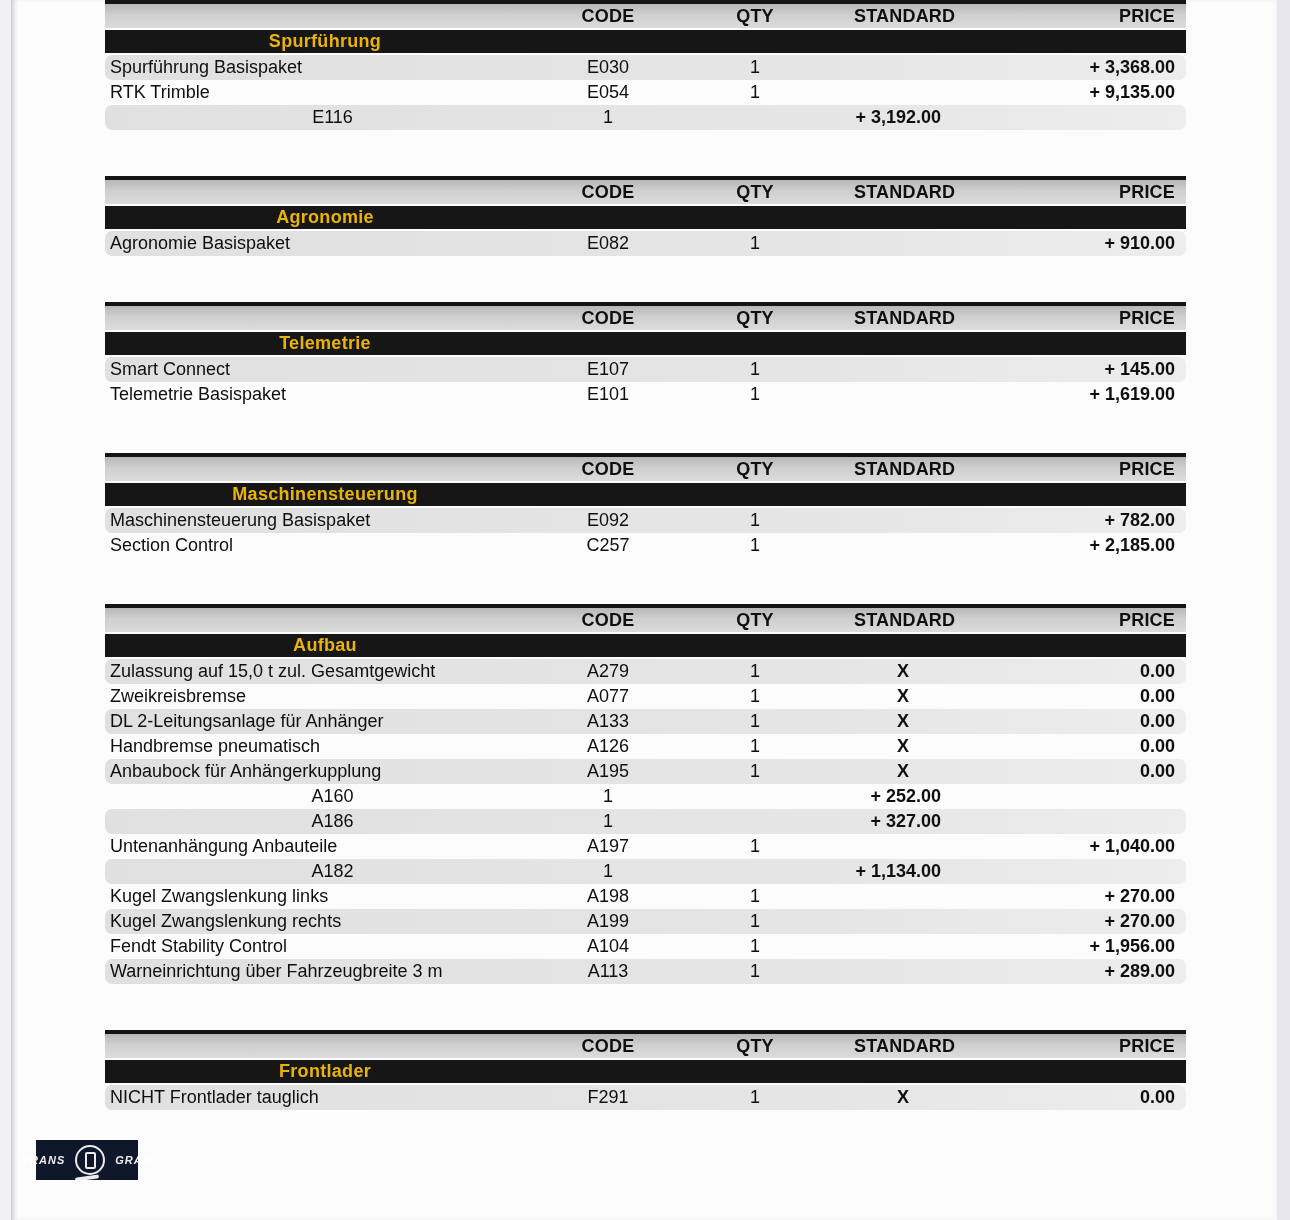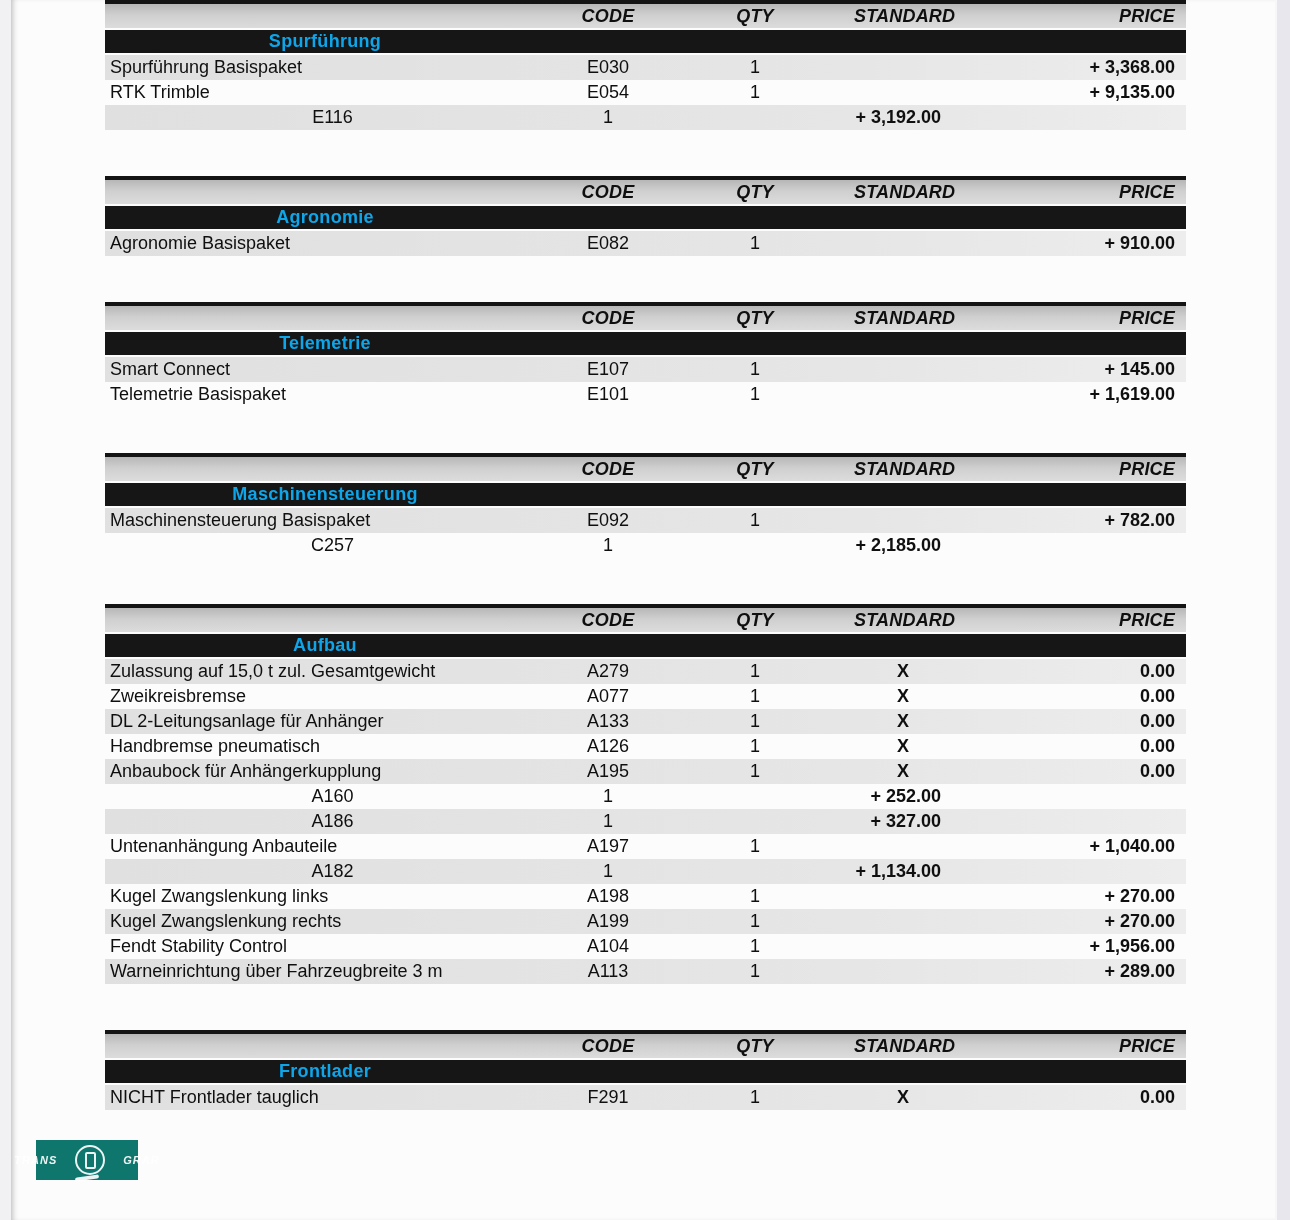--- a/index.html
+++ b/index.html
@@ -34,7 +34,6 @@
     height:24px;
     background:linear-gradient(180deg,#b7b7b7 0%,#cfcfcf 45%,#dcdcdc 100%);
     margin-bottom:2px;
-    font-style:italic;
   }
   .head .c{font-weight:bold;font-size:18px;letter-spacing:.2px;}
   .bar{

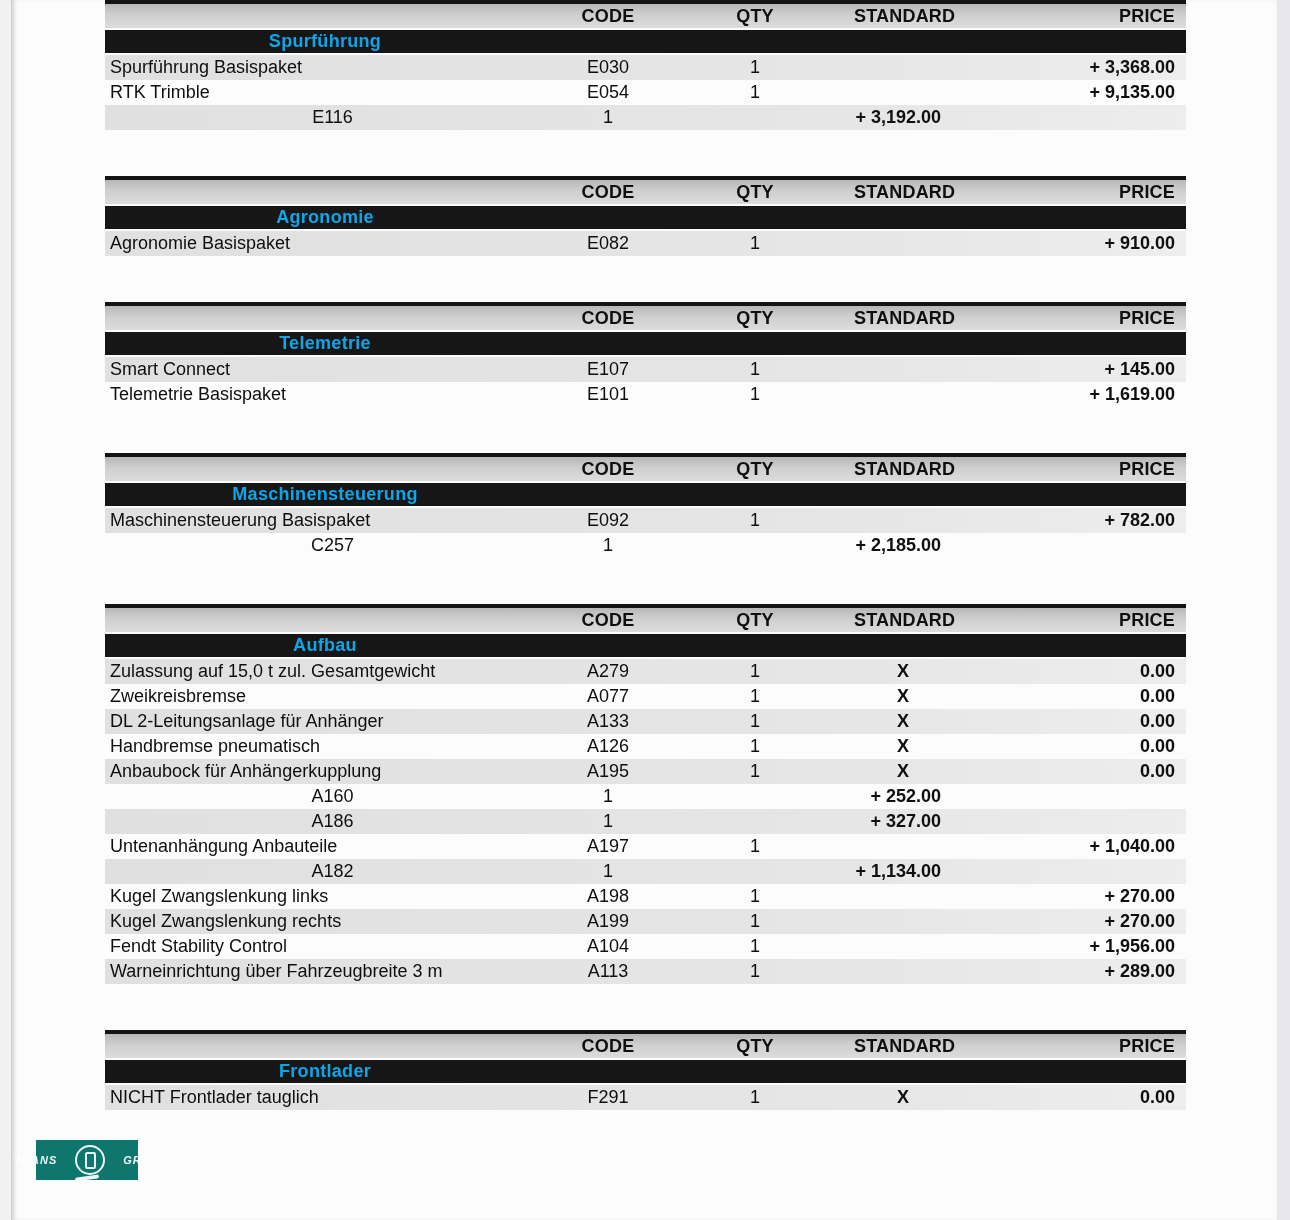--- a/index.html
+++ b/index.html
@@ -42,7 +42,7 @@
   }
   .bar .title{
     display:inline-block;width:440px;text-align:center;
-    color:#0ea5e9;font-weight:bold;font-size:18px;letter-spacing:.3px;
+    color:#eab308;font-weight:bold;font-size:18px;letter-spacing:.3px;
   }
   .row{height:25px;font-size:18px;}
   .row.shaded{background:linear-gradient(90deg,#e0e0e0 0%,#e6e6e6 70%,#ededed 100%);}

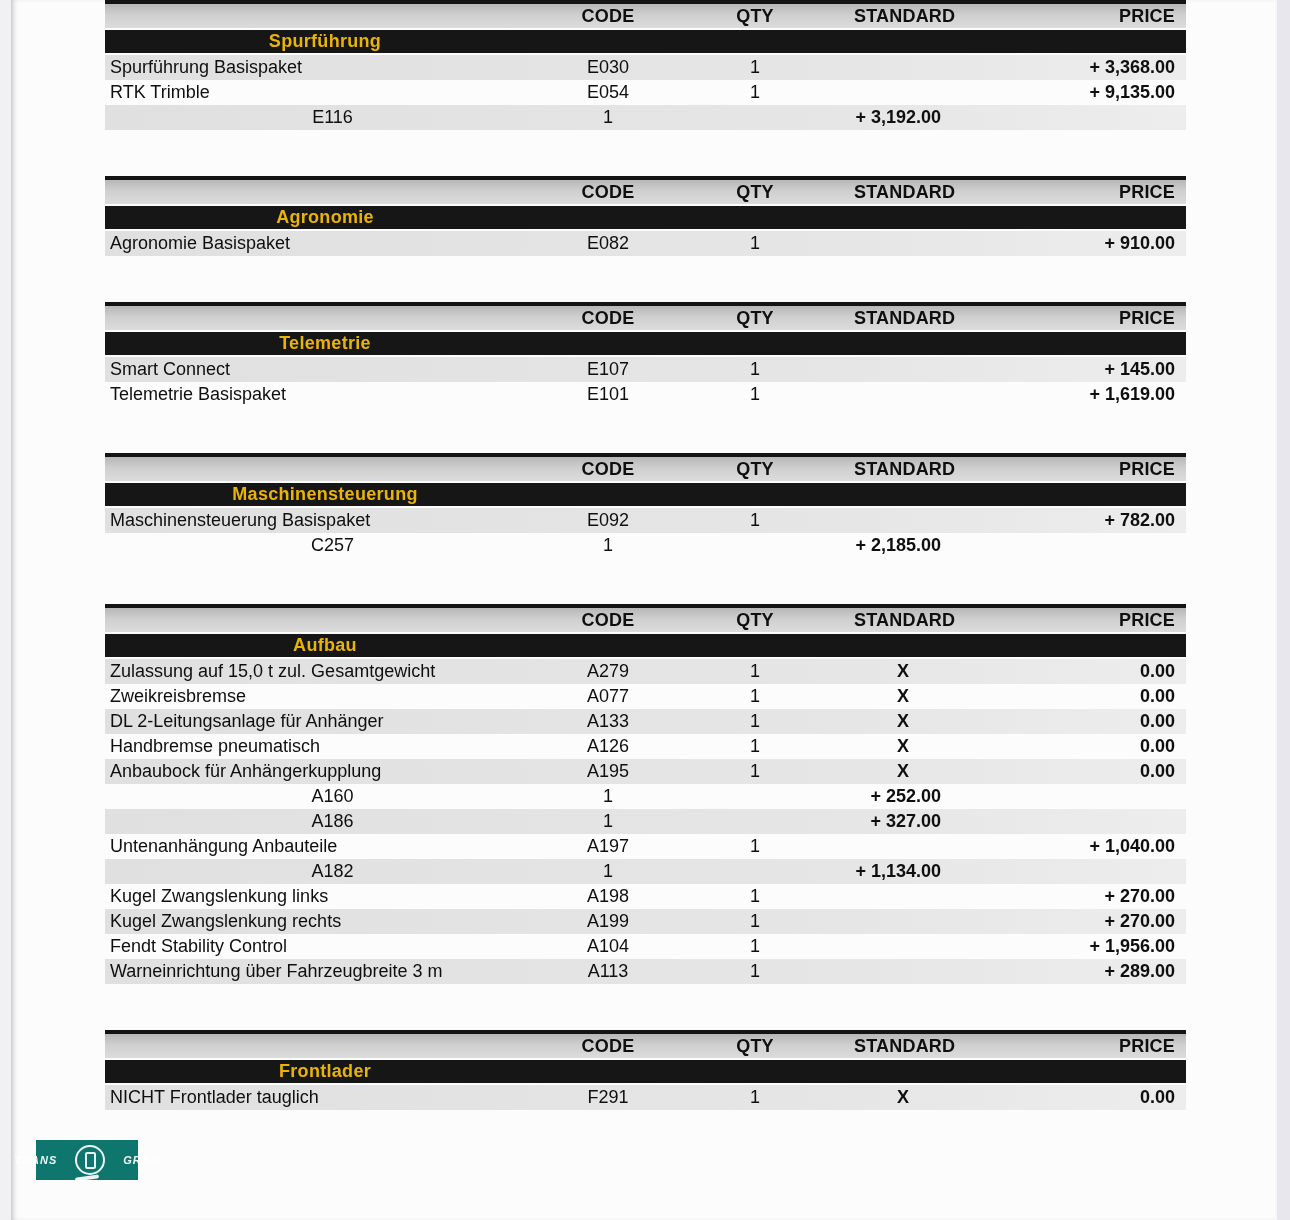--- a/index.html
+++ b/index.html
@@ -44,7 +44,7 @@
     display:inline-block;width:440px;text-align:center;
     color:#eab308;font-weight:bold;font-size:18px;letter-spacing:.3px;
   }
-  .row{height:25px;font-size:18px;}
+  .row{height:25px;font-size:18px;border-radius:7px;}
   .row.shaded{background:linear-gradient(90deg,#e0e0e0 0%,#e6e6e6 70%,#ededed 100%);}
   .c.desc{padding-left:5px;text-align:left;white-space:nowrap;}
   .c.code,.c.qty,.c.std{text-align:center;}

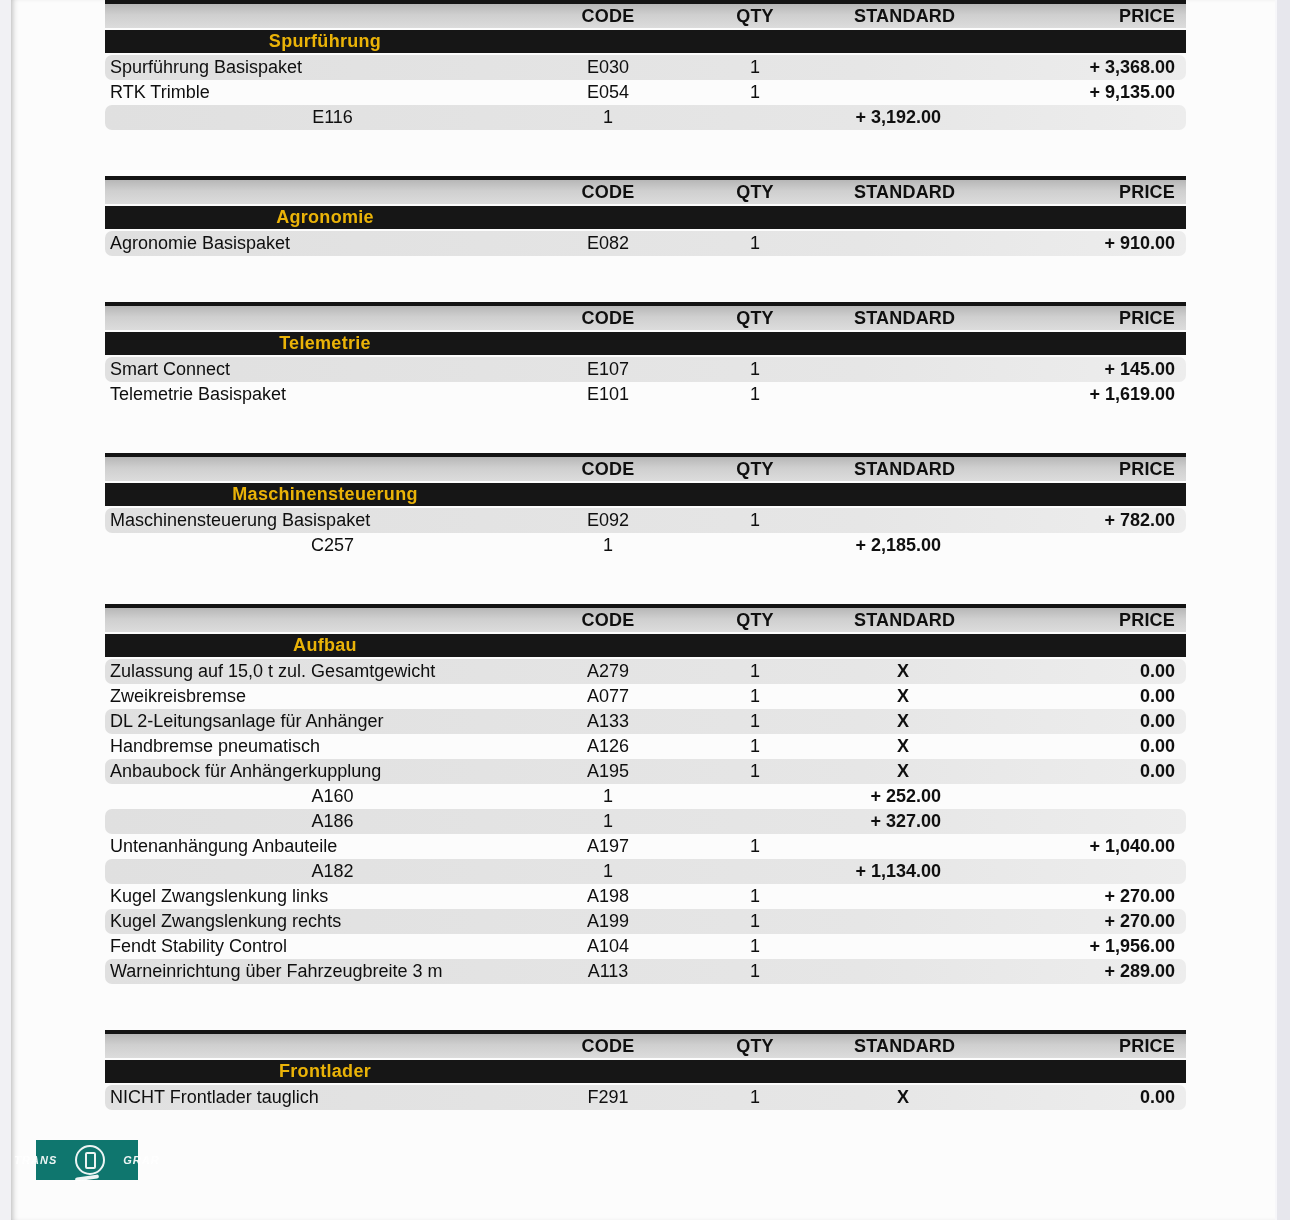--- a/index.html
+++ b/index.html
@@ -188,6 +188,7 @@
     <div class="c price">+ 782.00</div>
   </div>
         <div class="row">
+    <div class="c desc">Section Control</div>
     <div class="c code">C257</div>
     <div class="c qty">1</div>
     <div class="c std"></div>

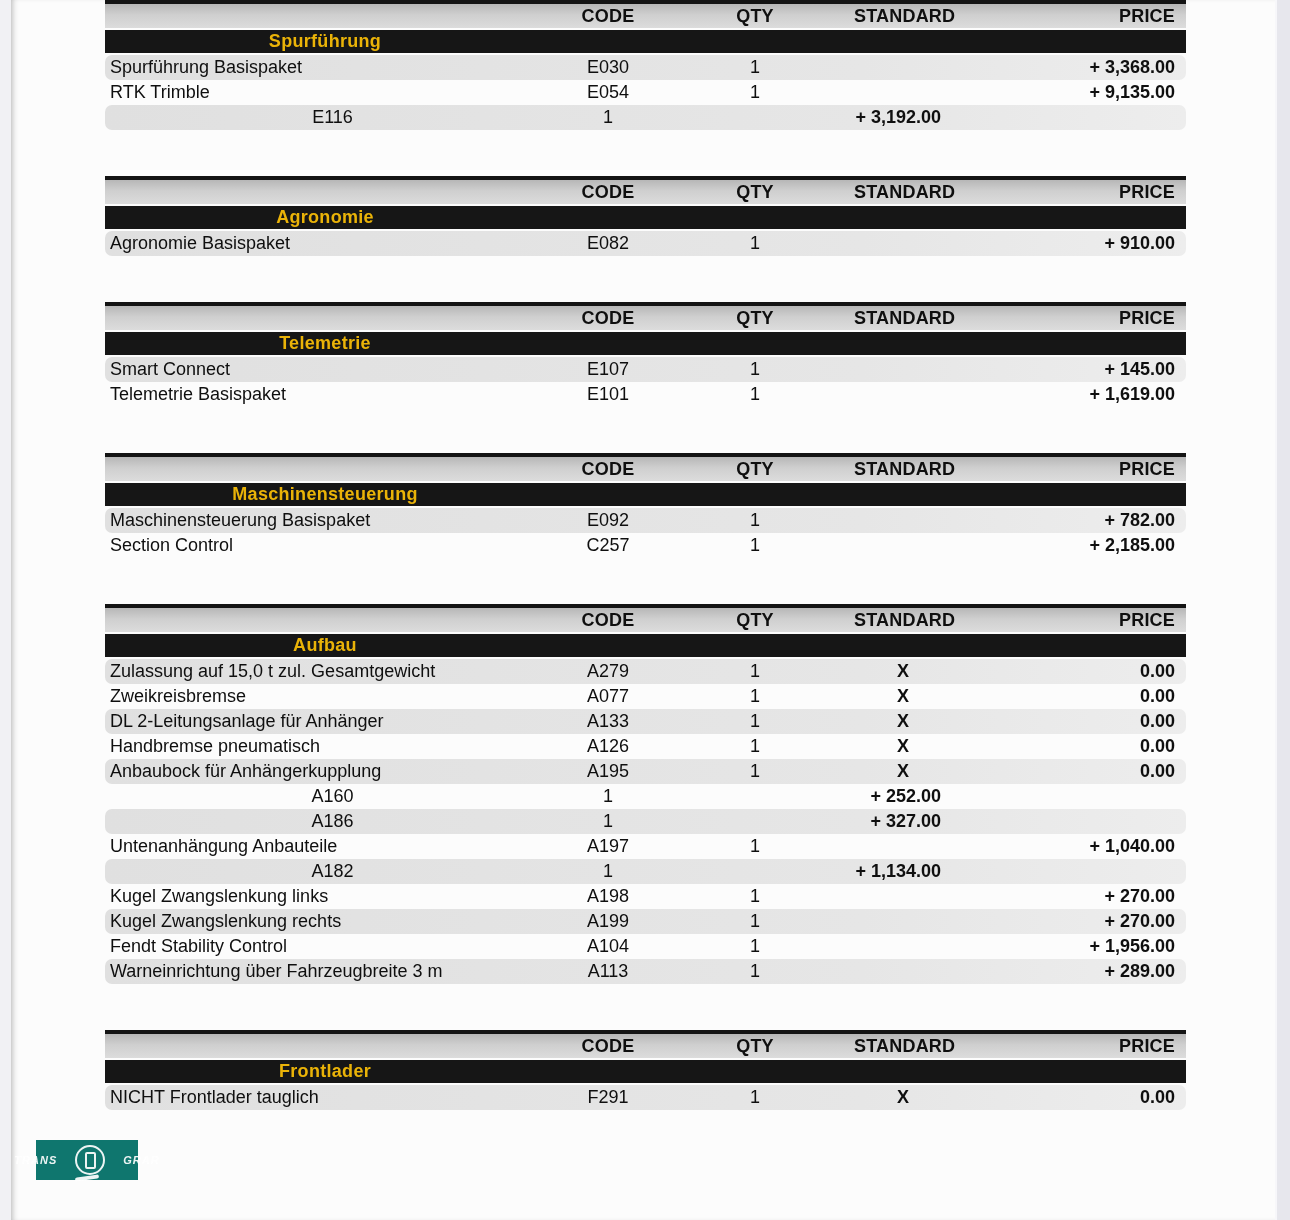--- a/index.html
+++ b/index.html
@@ -55,9 +55,9 @@
   
   .watermark{
     position:absolute;left:36px;top:1140px;width:102px;height:40px;
-    background:#0f766e;
+    background:#0f172a;
     display:flex;align-items:center;justify-content:center;
-    gap:18px;
+    gap:10px;
   }
   .wm-text{
     color:#ffffff;font-weight:bold;font-style:italic;

